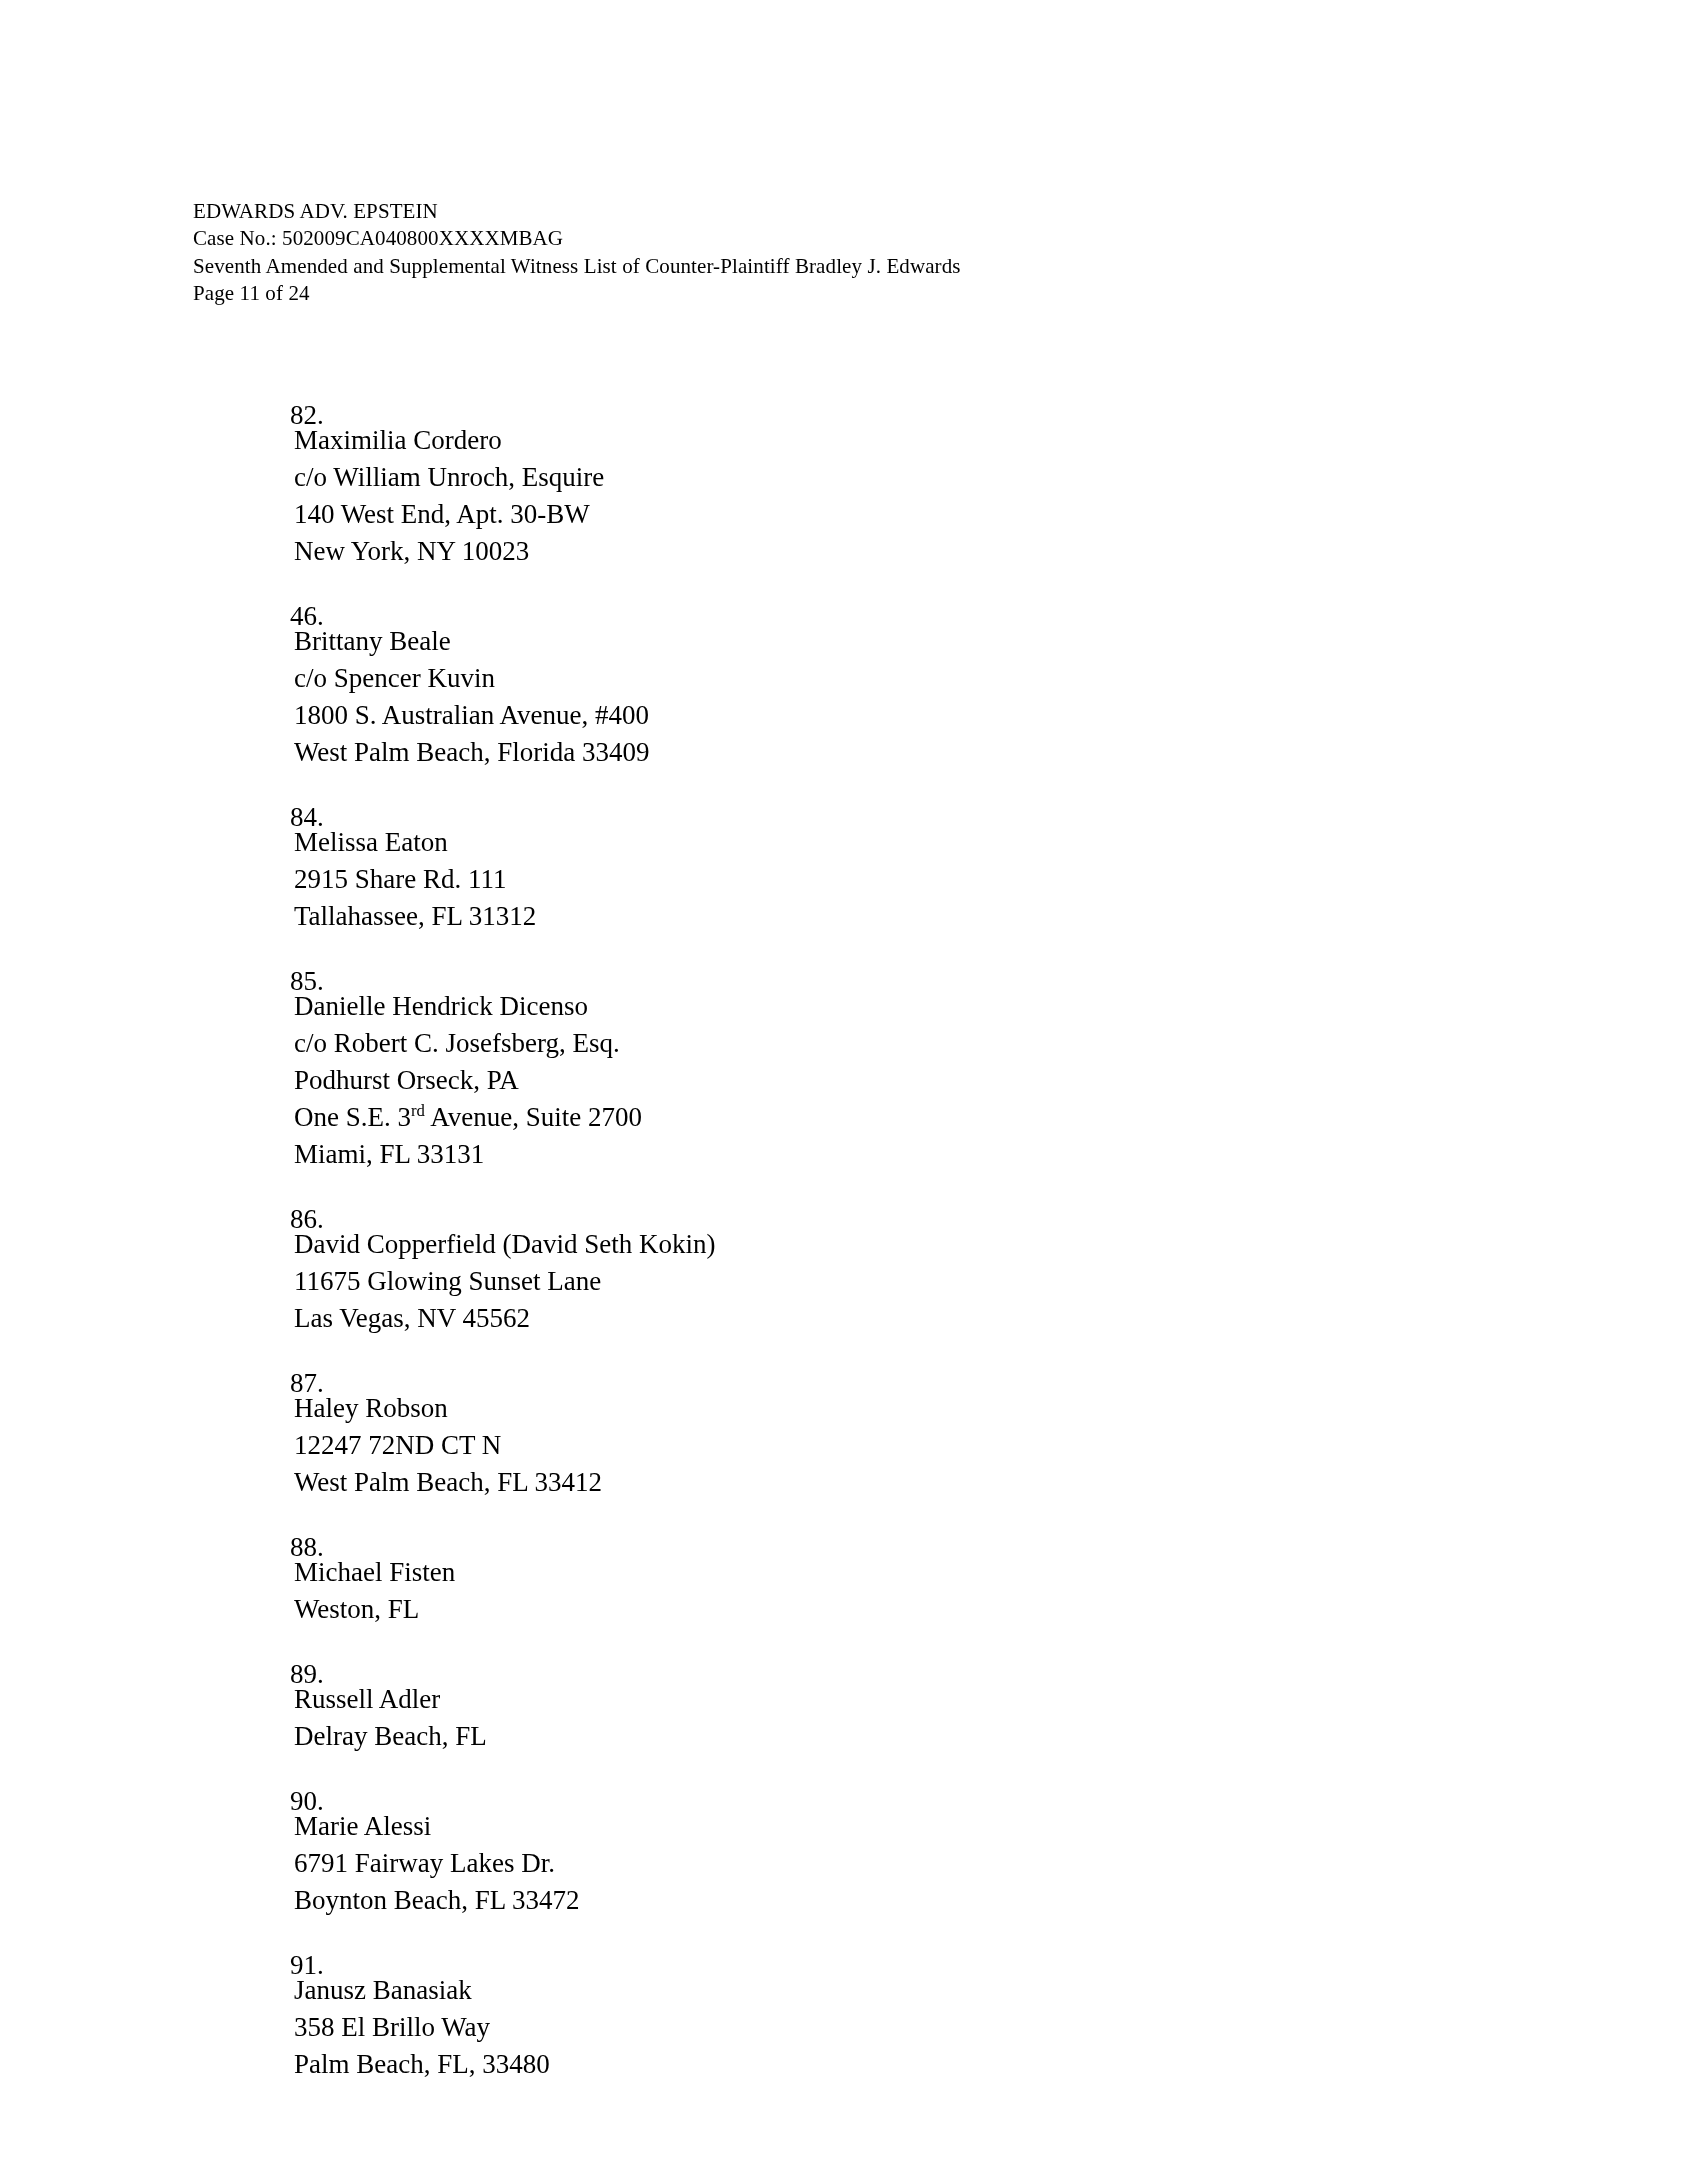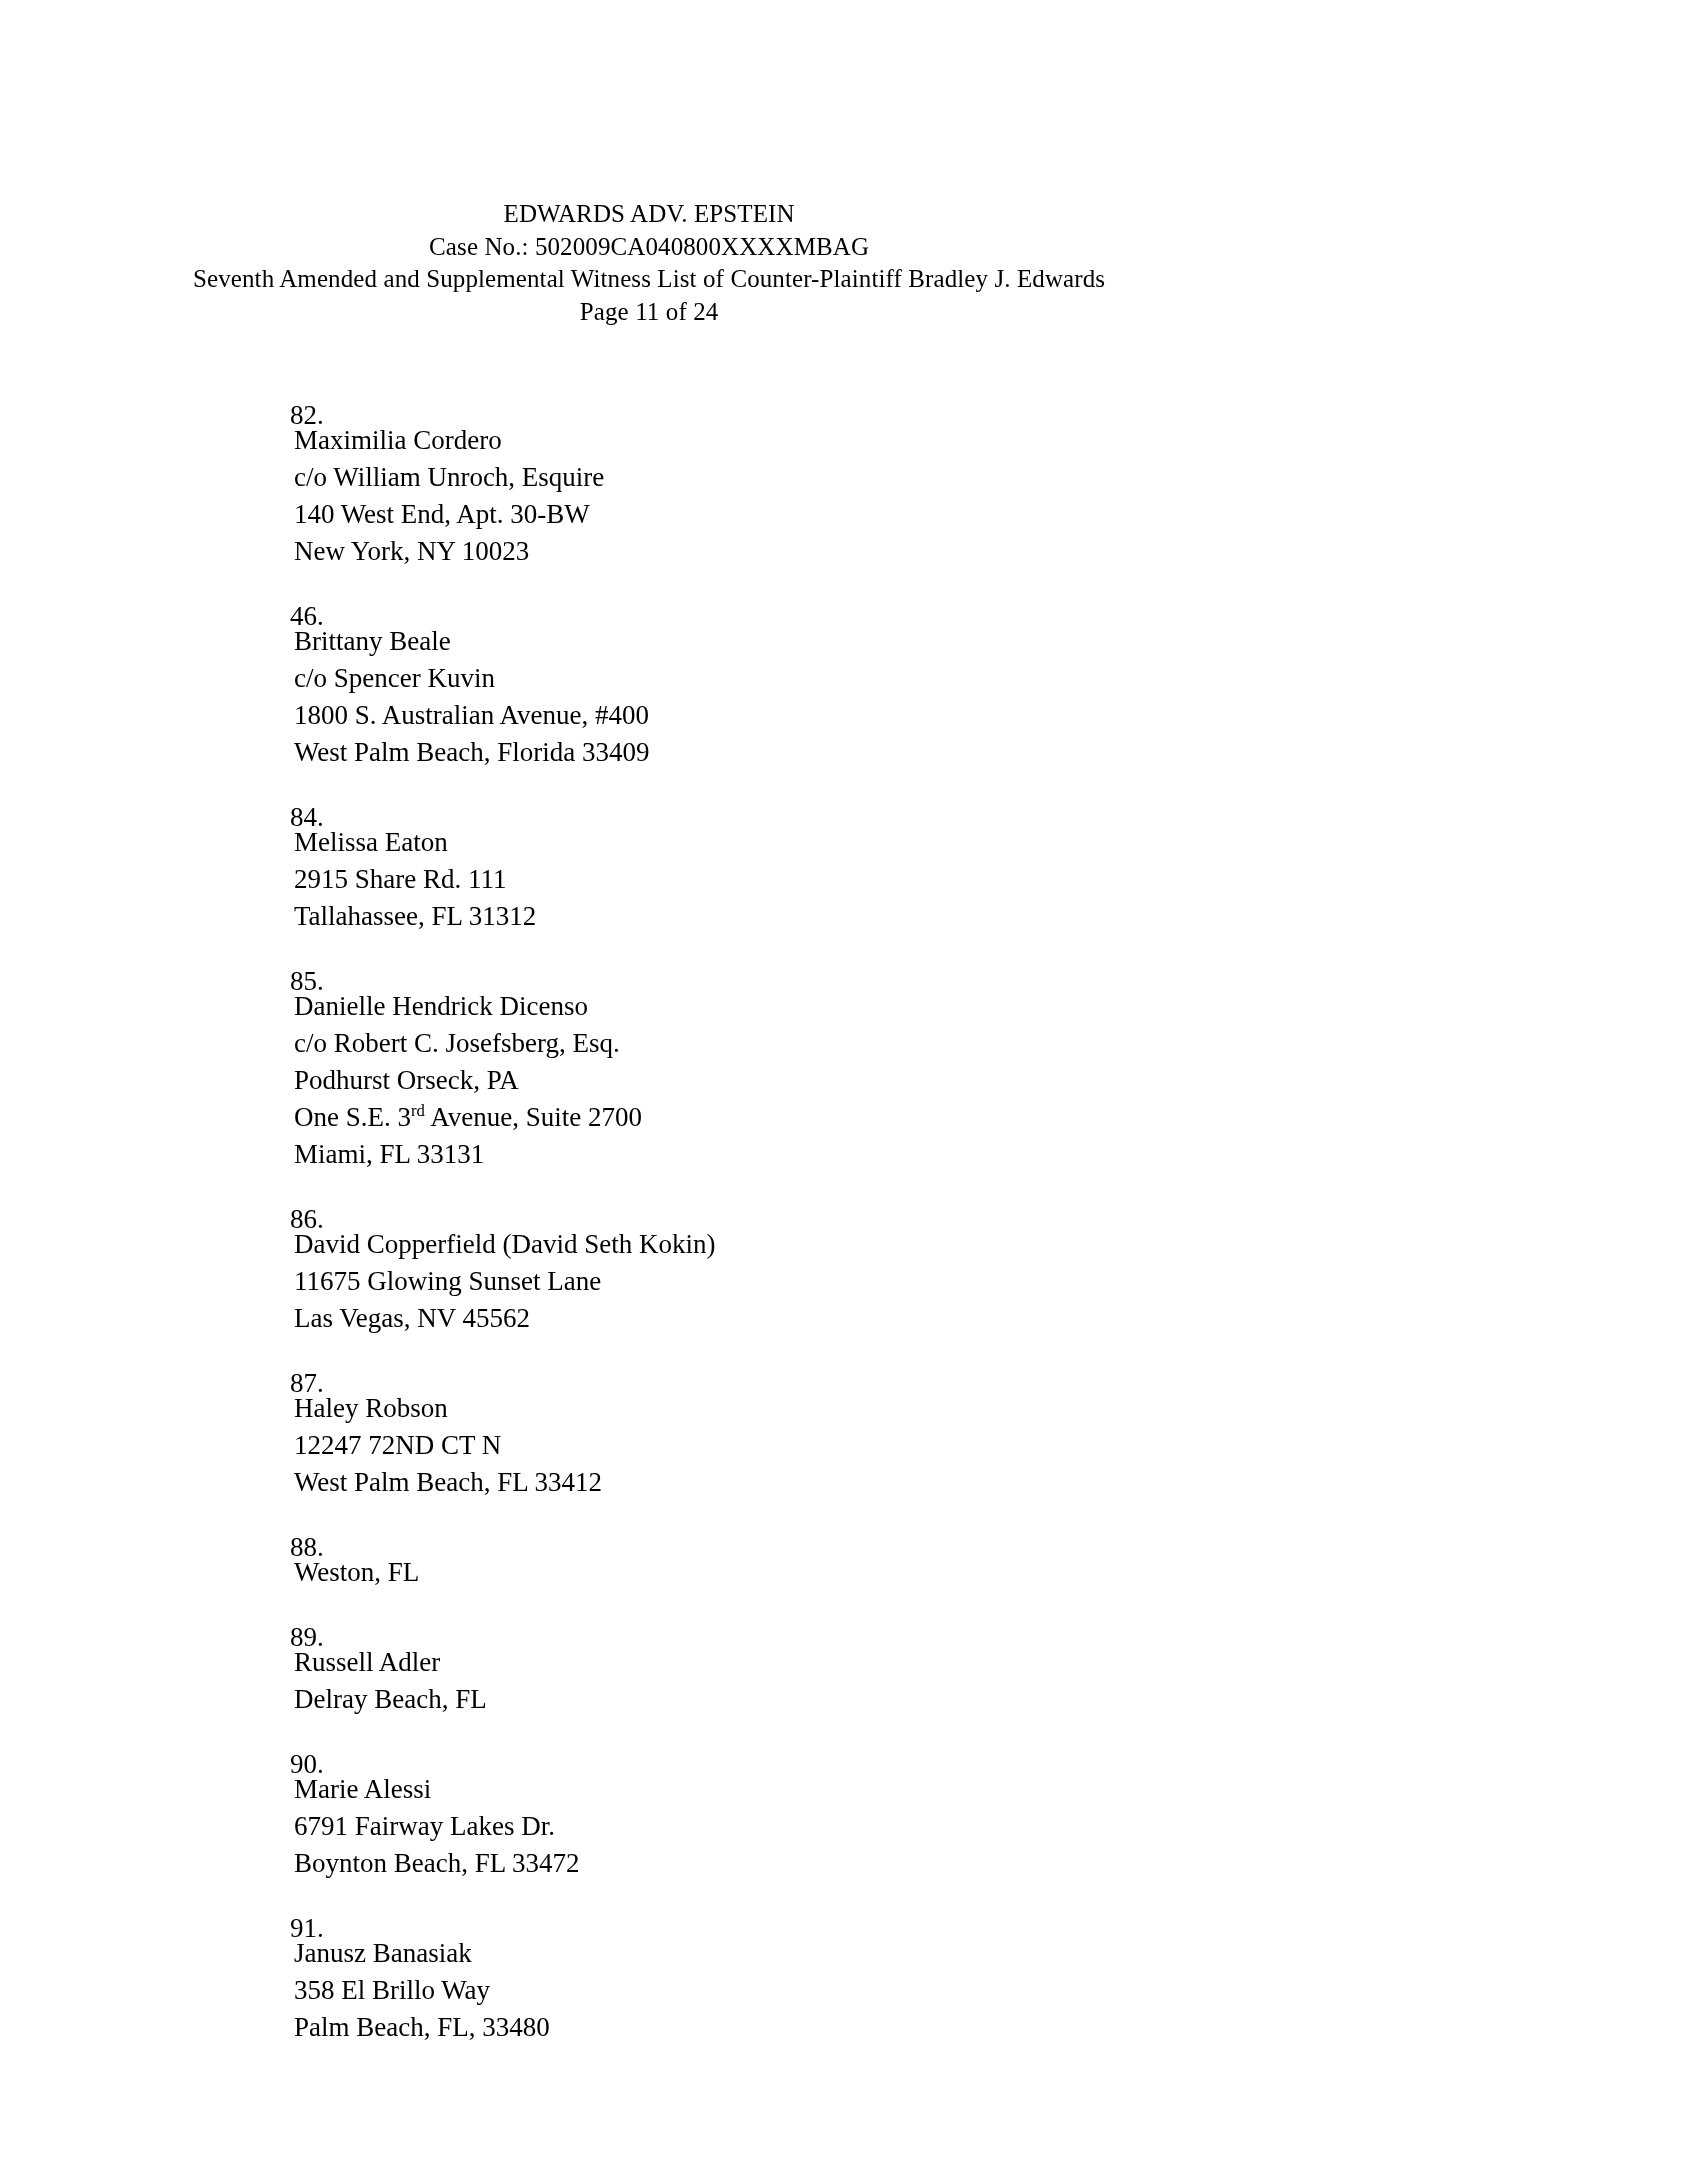--- a/index.html
+++ b/index.html
@@ -27,10 +27,9 @@
     position: absolute;
     left: 193px;
     top: 198px;
-    font-size: 25px;
+    font-size: 21px;
     line-height: 1.30;
     letter-spacing: 0.1px;
-    text-align: center;
   }
   .header div {
     white-space: nowrap;

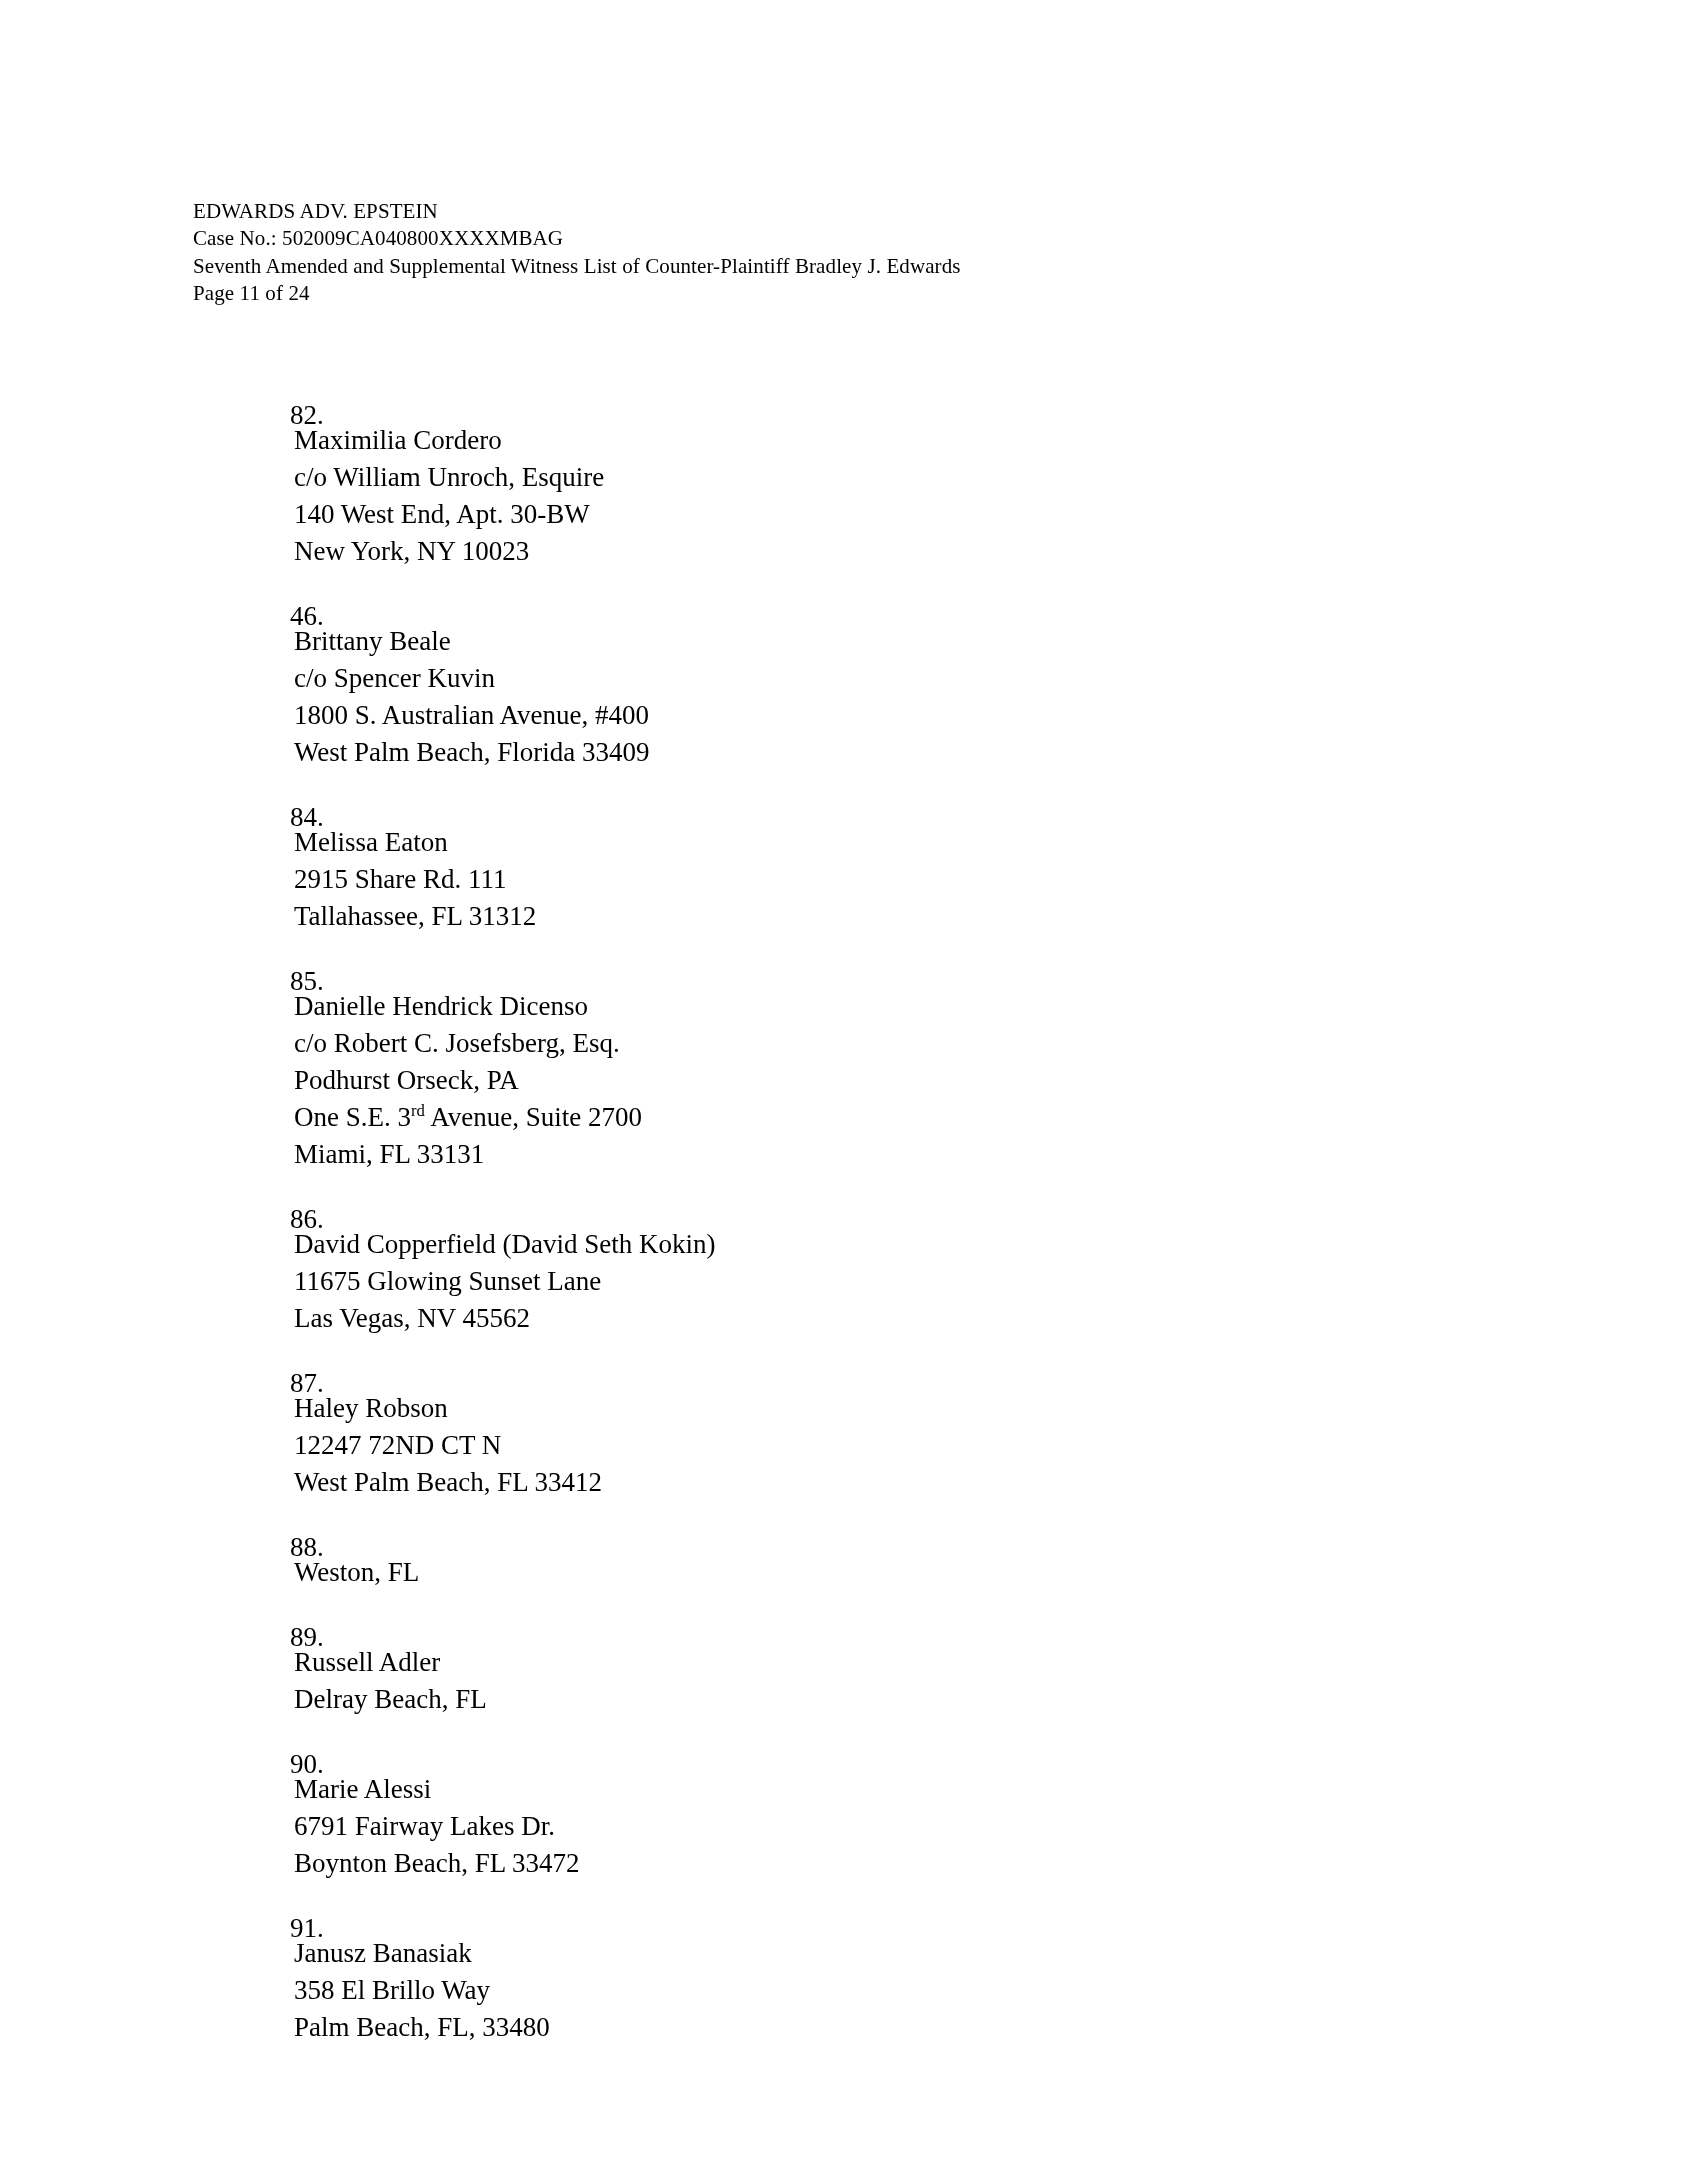--- a/index.html
+++ b/index.html
@@ -137,6 +137,7 @@
       <div class="entry">
         <div class="entry-num">88.</div>
         <div class="entry-lines">
+          <div>Michael Fisten</div>
           <div>Weston, FL</div>
         </div>
       </div>

